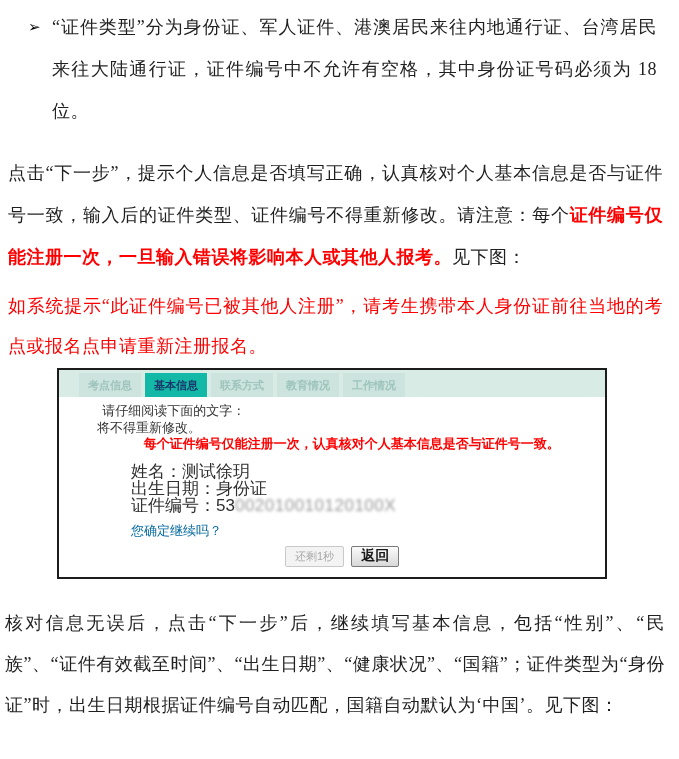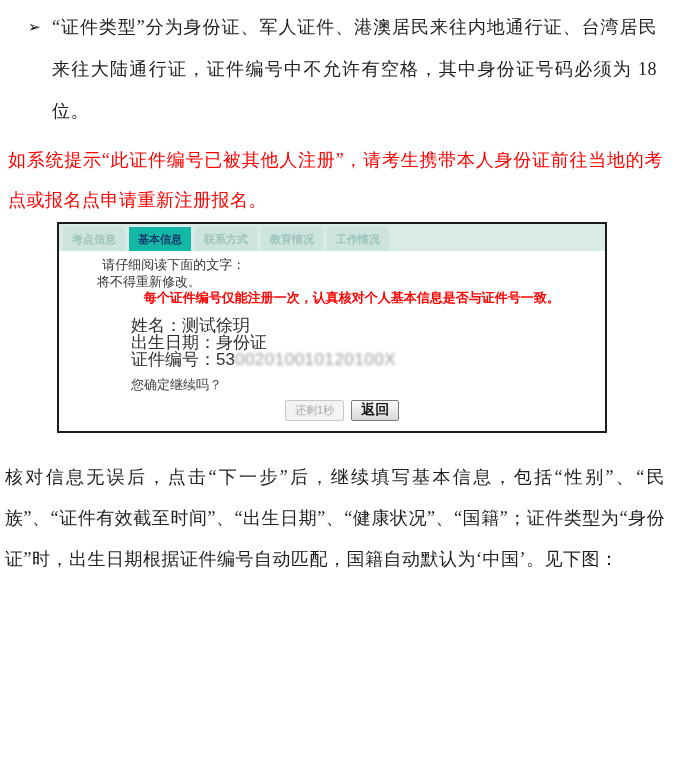--- a/index.html
+++ b/index.html
@@ -134,6 +134,9 @@
     <span>“证件类型”分为身份证、军人证件、港澳居民来往内地通行证、台湾居民来往大陆通行证，证件编号中不允许有空格，其中身份证号码必须为 18 位。</span>
   </div>
 
+  <p class="para p2">
+    <span>点击“下一步”，提示个人信息是否填写正确，认真核对个人基本信息是否与证件号一致，输入后的证件类型、证件编号不得重新修改。请注意：每个</span><span class="red-bold">证件编号仅能注册一次，一旦输入错误将影响本人或其他人报考。</span><span>见下图：</span>
+  </p>
 
   <p class="para p3">如系统提示“此证件编号已被其他人注册”，请考生携带本人身份证前往当地的考点或报名点申请重新注册报名。</p>
 

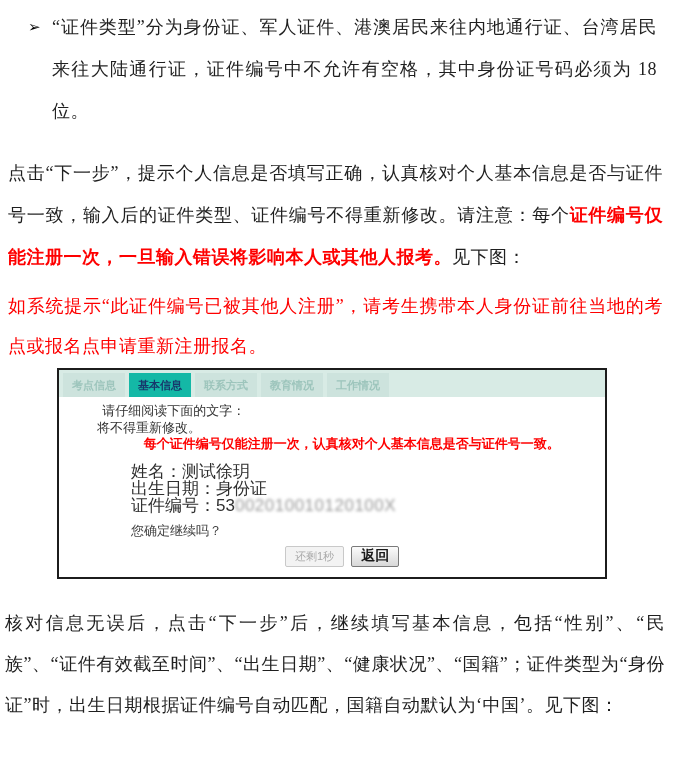--- a/index.html
+++ b/index.html
@@ -48,7 +48,7 @@
     background: #d8ebe5;
     display: flex;
     align-items: flex-end;
-    padding-left: 4px;
+    padding-left: 20px;
   }
   .tab {
     font-size: 11px;

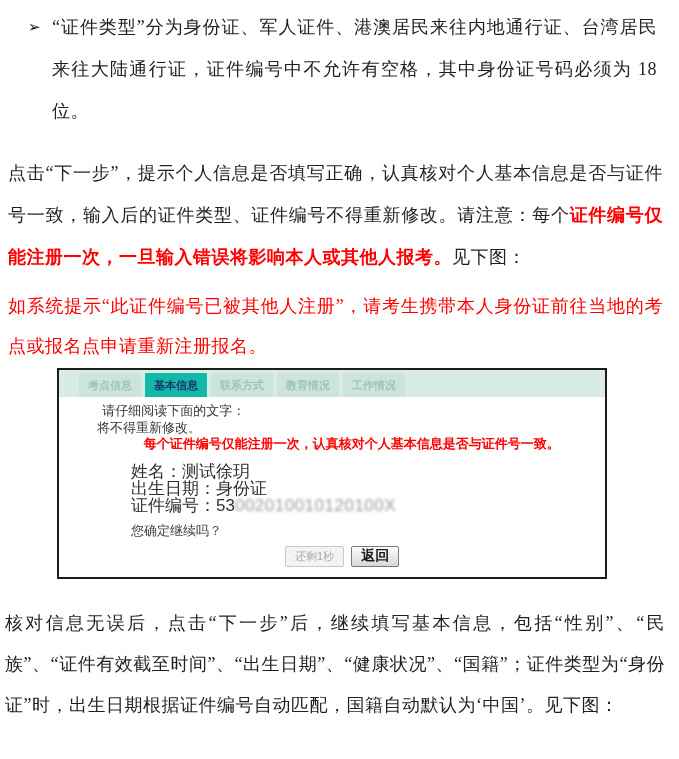--- a/index.html
+++ b/index.html
@@ -94,7 +94,7 @@
     margin-left: 34px;
     font-family: "Liberation Serif", "DejaVu Serif", serif;
     font-size: 13px;
-    color: #404040;
+    color: #0369a1;
     margin-bottom: 6px;
   }
   .btnrow {

